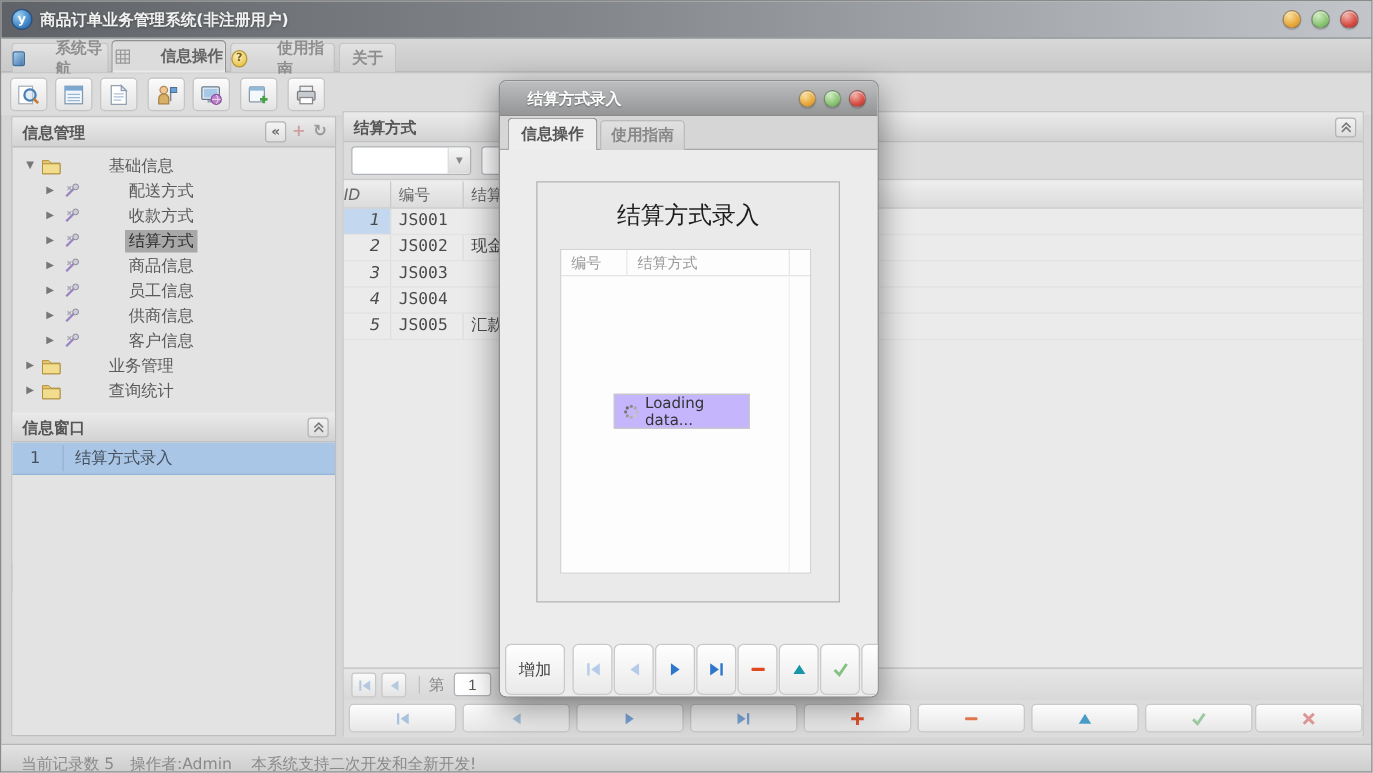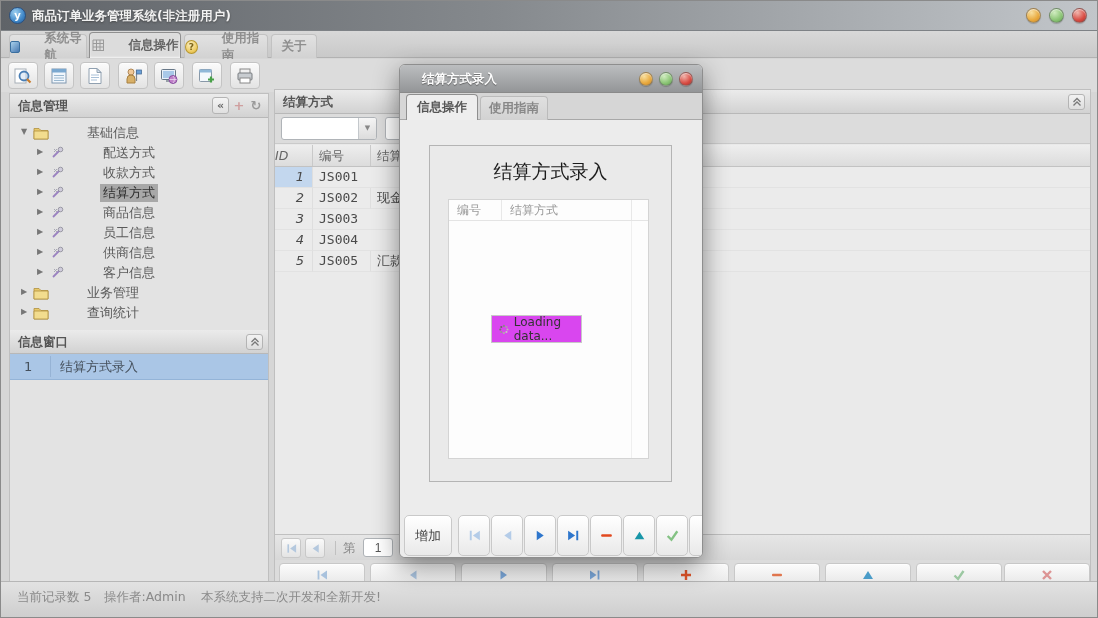--- a/index.html
+++ b/index.html
@@ -151,7 +151,7 @@
   .dthead .dtc { line-height:20px; padding-left:8px; border-right:1px solid #e8e8e8; }
   .dtc1 { width:53px; } .dtc2 { width:130px; } .dtc3 { flex:1; border-right:none !important; }
   .dcol-line { position:absolute; right:16px; top:21px; bottom:0; width:1px; background:#efefef; }
-  .loading { position:absolute; left:61px; top:169px; width:91px; height:28px; background:#d946ef;
+  .loading { position:absolute; left:61px; top:169px; width:109px; height:28px; background:#c4b5fd;
     border:1px solid #c8c8c8; display:flex; align-items:center; gap:5px; padding-left:7px;
     font-size:12px; color:#333; }
   .dbtns { position:absolute; left:0; top:392px; width:100%; height:47px; }

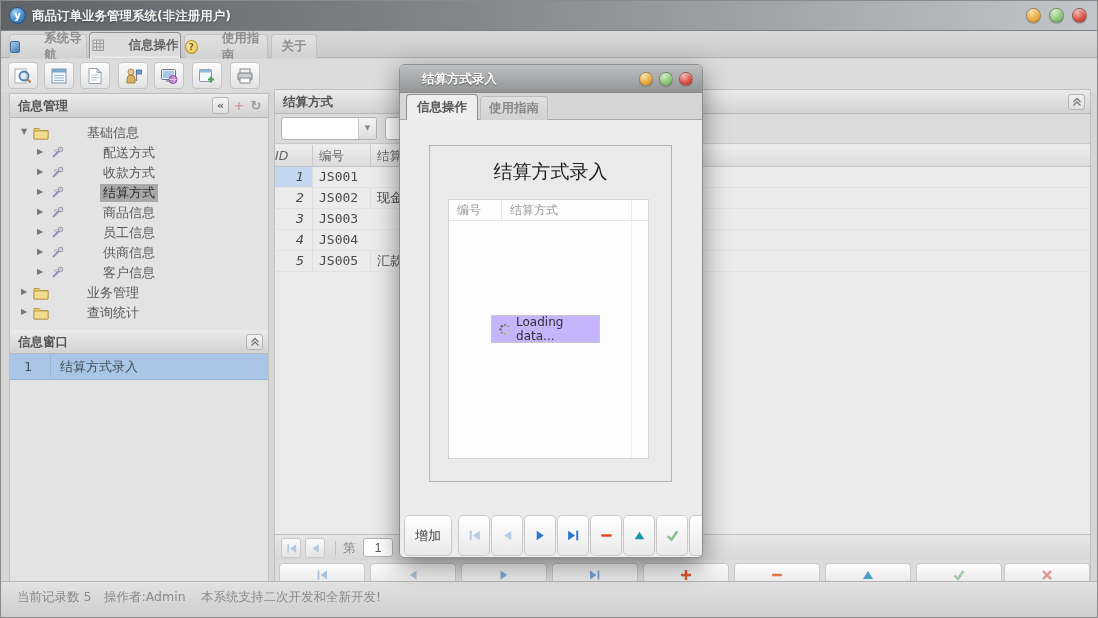--- a/index.html
+++ b/index.html
@@ -121,7 +121,7 @@
     display:flex; align-items:center; justify-content:center; cursor:pointer; }
 
   
-  .statusbar { position:absolute; left:0; bottom:0; width:100%; height:36px;
+  .statusbar { position:absolute; left:0; bottom:0; width:100%; height:22px;
     background:linear-gradient(#e2e2e2,#cecece); border-top:1px solid #b6b6b6;
     font-size:12.5px; color:#8a8a8a; }
   .statusbar span { position:absolute; top:7px; }

